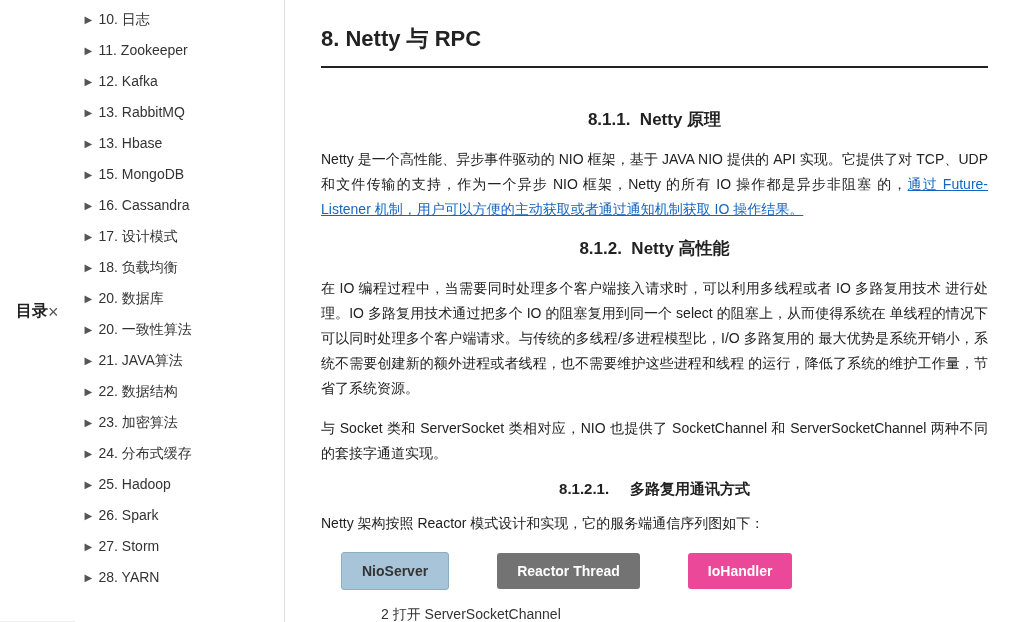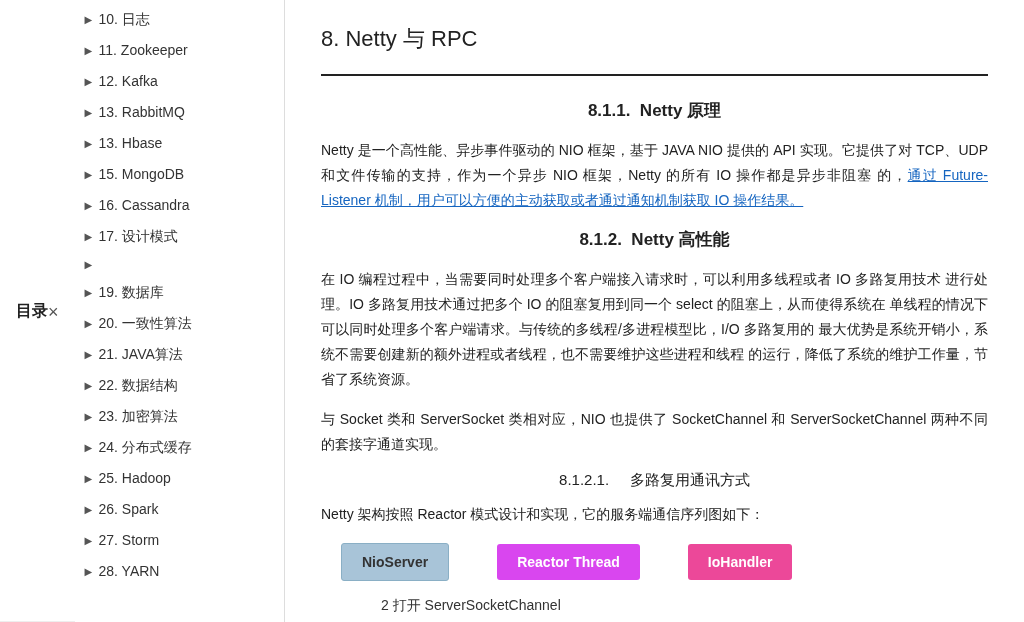--- a/index.html
+++ b/index.html
@@ -77,11 +77,11 @@
 
     .section-title {
       font-size: 22px;
-      font-weight: normal;
+      font-weight: bold;
       color: #222;
       border-bottom: 2px solid #222;
-      padding-bottom: 20px;
-      margin-bottom: 23px;
+      padding-bottom: 12px;
+      margin-bottom: 40px;
     }
 
     .subsection-title {

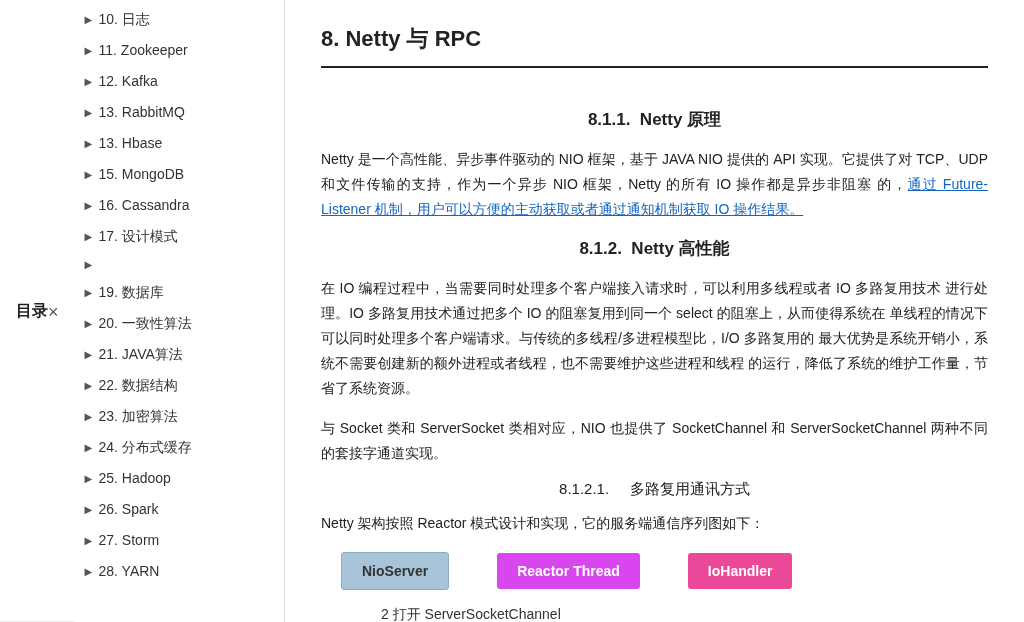--- a/index.html
+++ b/index.html
@@ -214,6 +214,7 @@
       </div>
       <div class="sidebar-item">
         <span class="arrow">▶</span>
+        <span class="item-text">18. 负载均衡</span>
       </div>
       <div class="sidebar-item">
         <span class="arrow">▶</span>

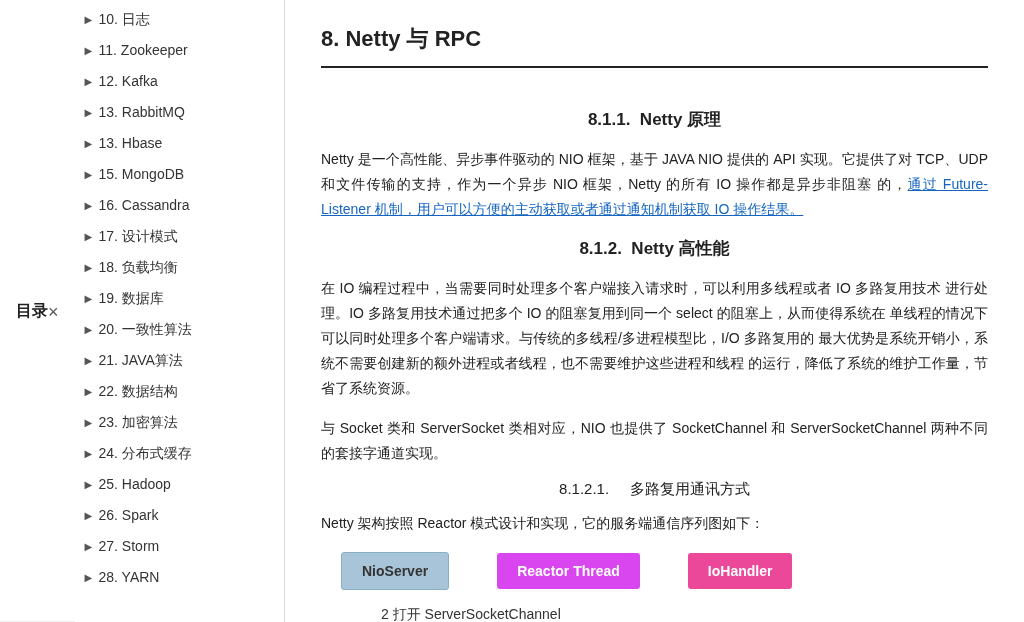--- a/index.html
+++ b/index.html
@@ -218,7 +218,7 @@
       </div>
       <div class="sidebar-item">
         <span class="arrow">▶</span>
-        <span class="item-text">19. 数据库</span>
+        <span class="item-text">20. 数据库</span>
       </div>
       <div class="sidebar-item">
         <span class="arrow">▶</span>

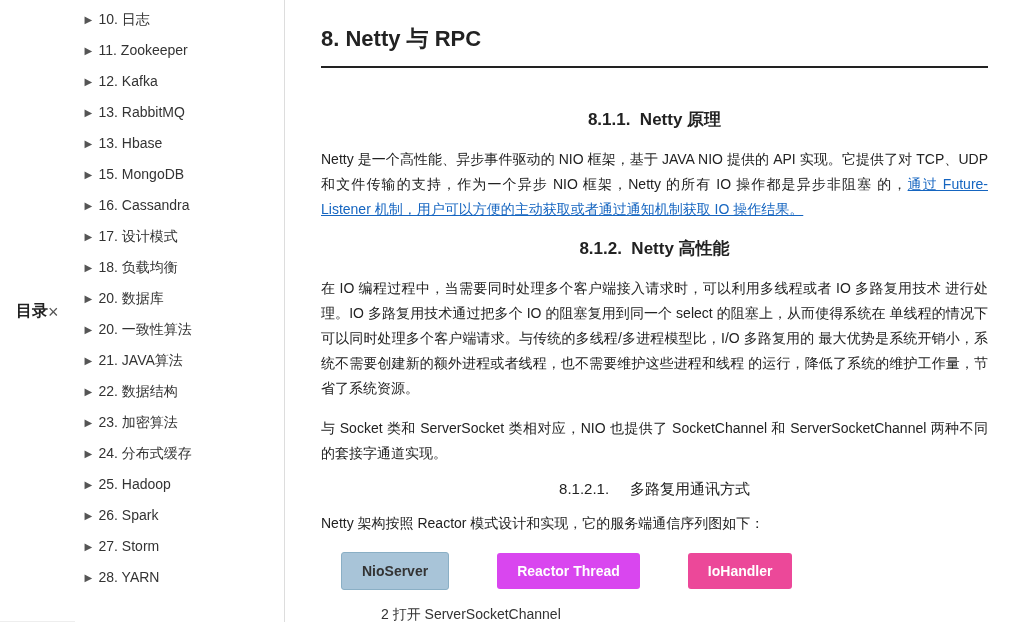--- a/index.html
+++ b/index.html
@@ -95,7 +95,7 @@
 
     .sub-subsection-title {
       font-size: 15px;
-      font-weight: normal;
+      font-weight: bold;
       color: #222;
       text-align: center;
       margin-bottom: 12px;

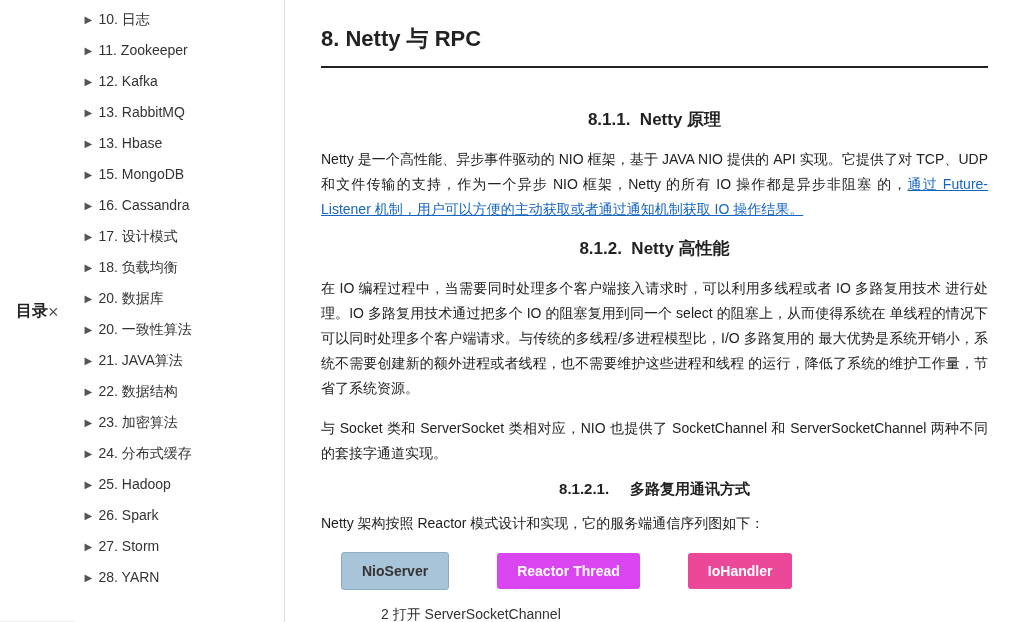--- a/index.html
+++ b/index.html
@@ -148,7 +148,7 @@
     }
 
     .box-reactor {
-      background: #d946ef;
+      background: #737373;
       color: #fff;
     }
 

